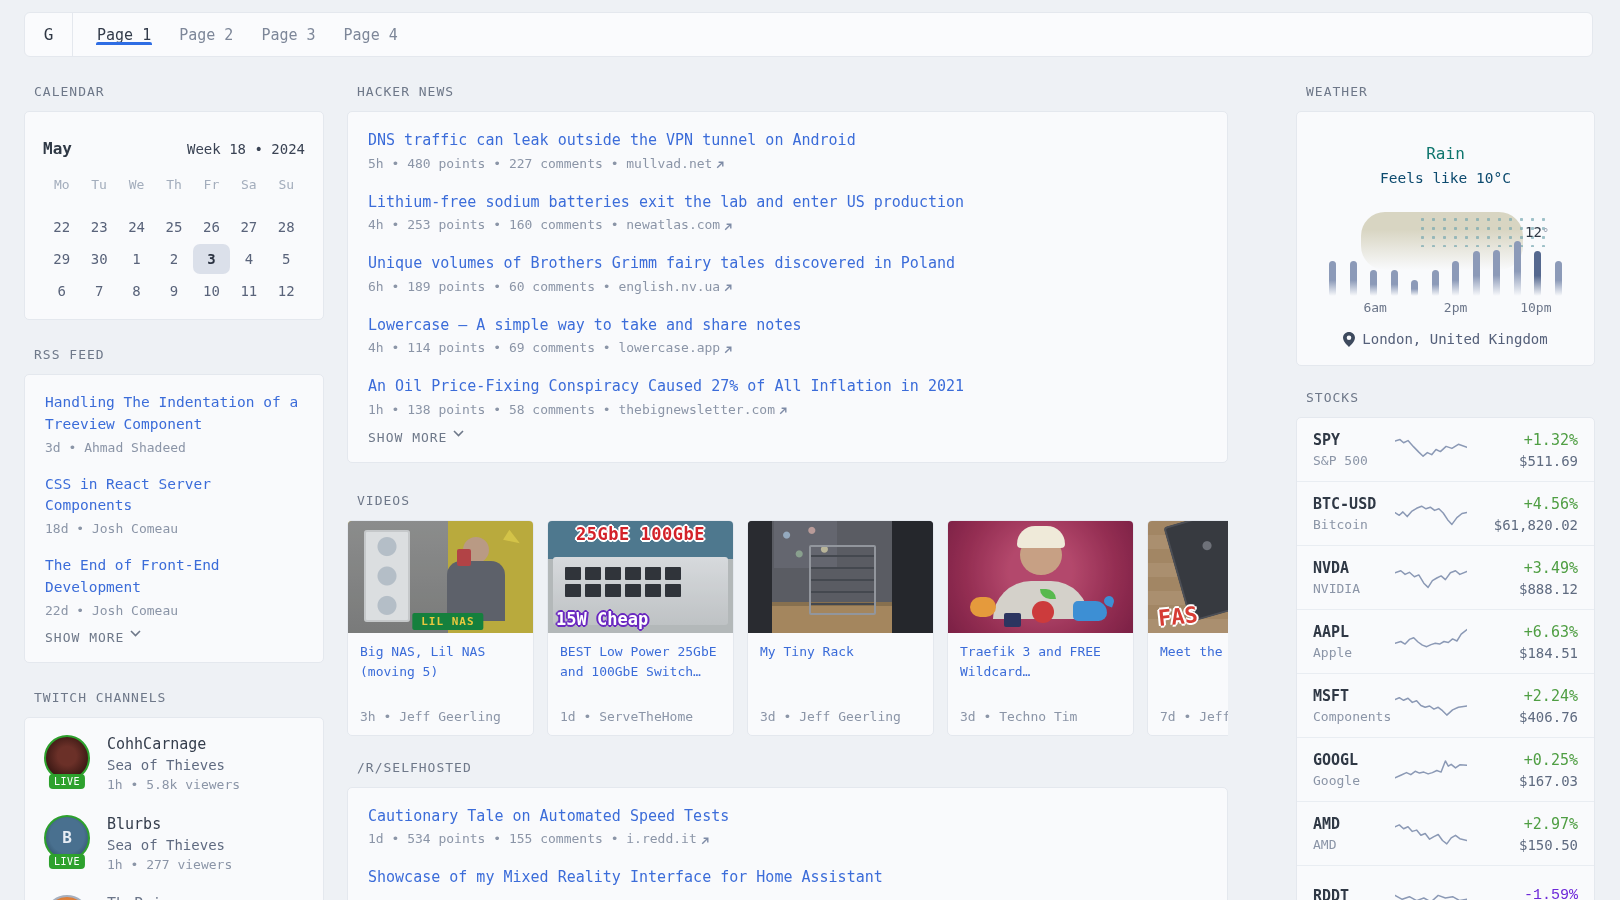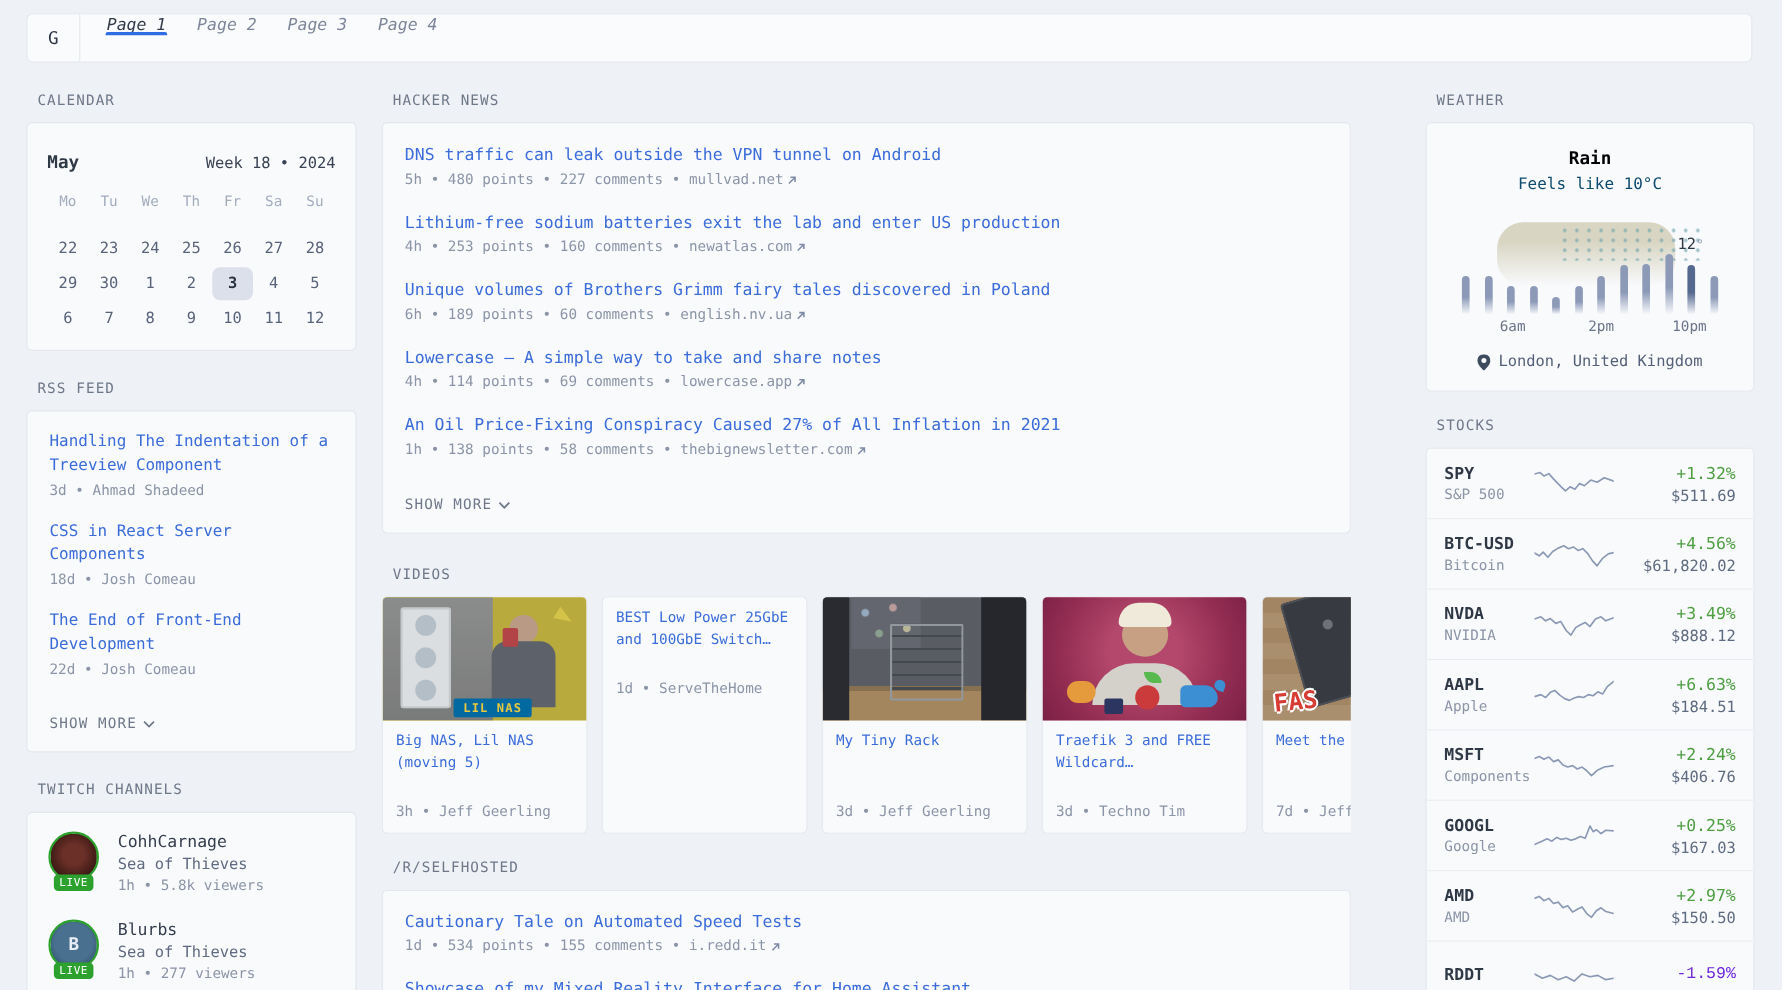--- a/index.html
+++ b/index.html
@@ -15,7 +15,7 @@
     display:flex;align-items:stretch;box-sizing:border-box;}
   .logo{width:47px;display:flex;align-items:center;justify-content:center;
     border-right:1px solid #e4e8ee;font-size:16px;color:#2f3845;}
-  .tabs{display:flex;align-items:flex-start;padding-left:10px;font-style:italic;}
+  .tabs{display:flex;align-items:center;padding-left:10px;}
   .tab{position:relative;display:flex;align-items:center;padding:0 14px;
     font-size:15px;color:#7d8799;cursor:pointer;}
   .tab.active{color:#323b4a;}

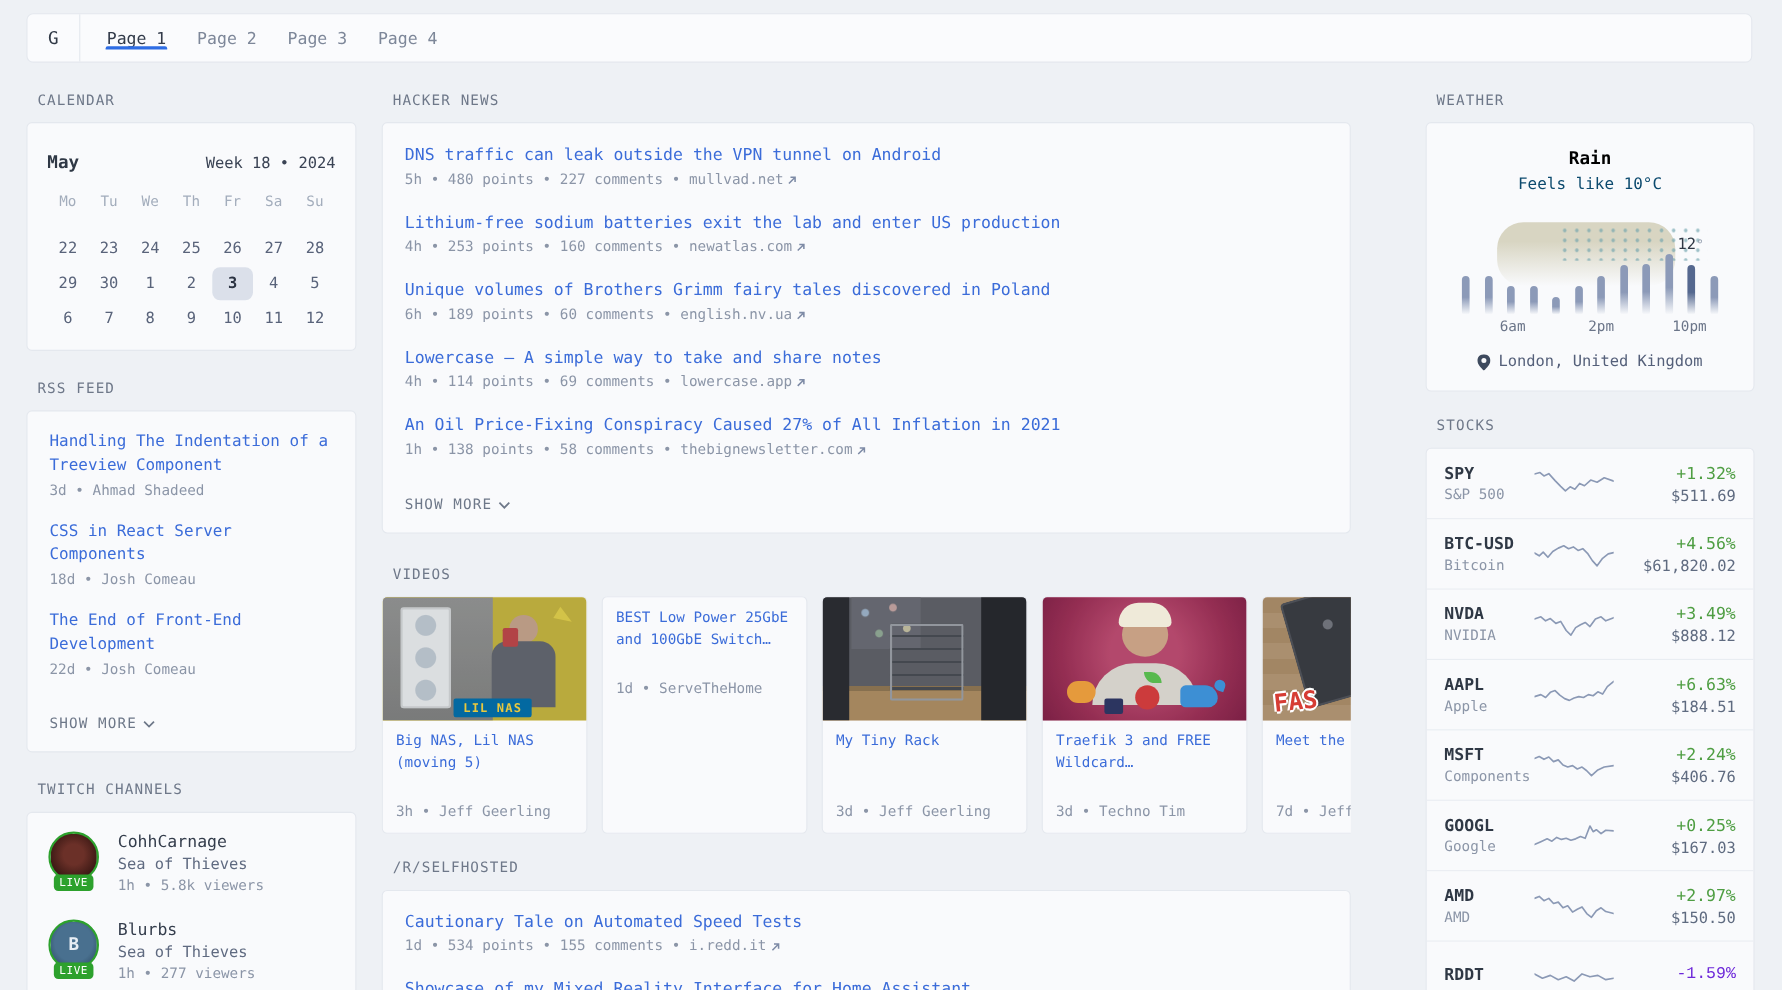--- a/index.html
+++ b/index.html
@@ -140,7 +140,7 @@
     text-shadow:-2px 0 #fff,2px 0 #fff,0 -2px #fff,0 2px #fff,-1px -1px #fff,1px 1px #fff;}
   
   .weather-card{padding:16px 16px 18px;text-align:center;}
-  .w-cond{font-size:16px;font-weight:bold;color:#000000;margin-top:6px;}
+  .w-cond{font-size:16px;font-weight:normal;color:#0f766e;margin-top:16px;}
   .w-feels{font-size:14.5px;color:#0c4a6e;margin-top:7px;}
   .w-chart{position:relative;height:84px;margin:26px 12px 0;}
   .w-blob{position:absolute;left:15%;width:67%;top:0;height:58px;border-radius:24px;

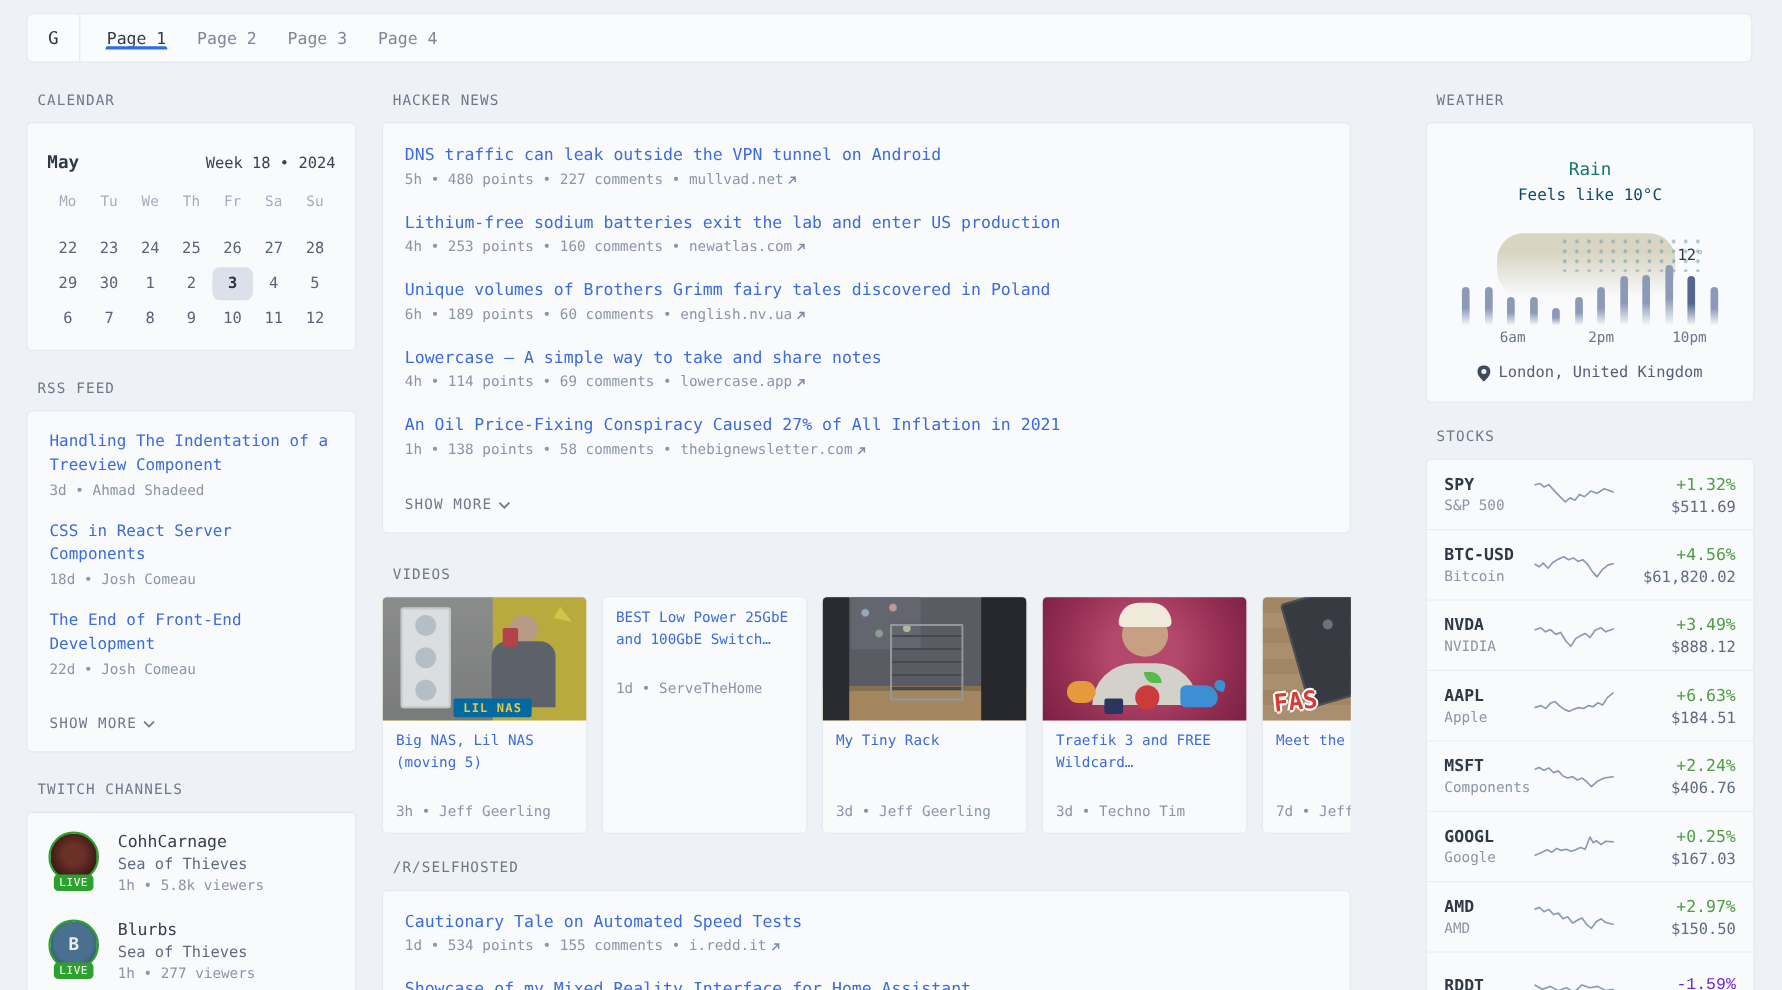--- a/index.html
+++ b/index.html
@@ -29,8 +29,8 @@
   .widget{margin-bottom:27px;}
   .widget-title{font-size:13px;letter-spacing:1px;color:#6e7889;margin:0 0 12px 10px;}
   .card{background:#f9fafc;border:1px solid #e4e8ee;border-radius:5px;box-sizing:border-box;}
-  .show-more{margin-top:34px;font-size:13px;letter-spacing:1px;color:#6e7889;
-    display:flex;align-items:center;gap:6px;cursor:pointer;}
+  .show-more{margin-top:12px;font-size:13px;letter-spacing:1px;color:#6e7889;
+    display:flex;gap:6px;cursor:pointer;}
   .link{color:#3b6cd9;cursor:pointer;}
   .meta{color:#8b95a7;font-size:13px;}
   .ext-arrow{color:#7e8ba6;display:inline-block;vertical-align:-1px;margin-left:3px;}

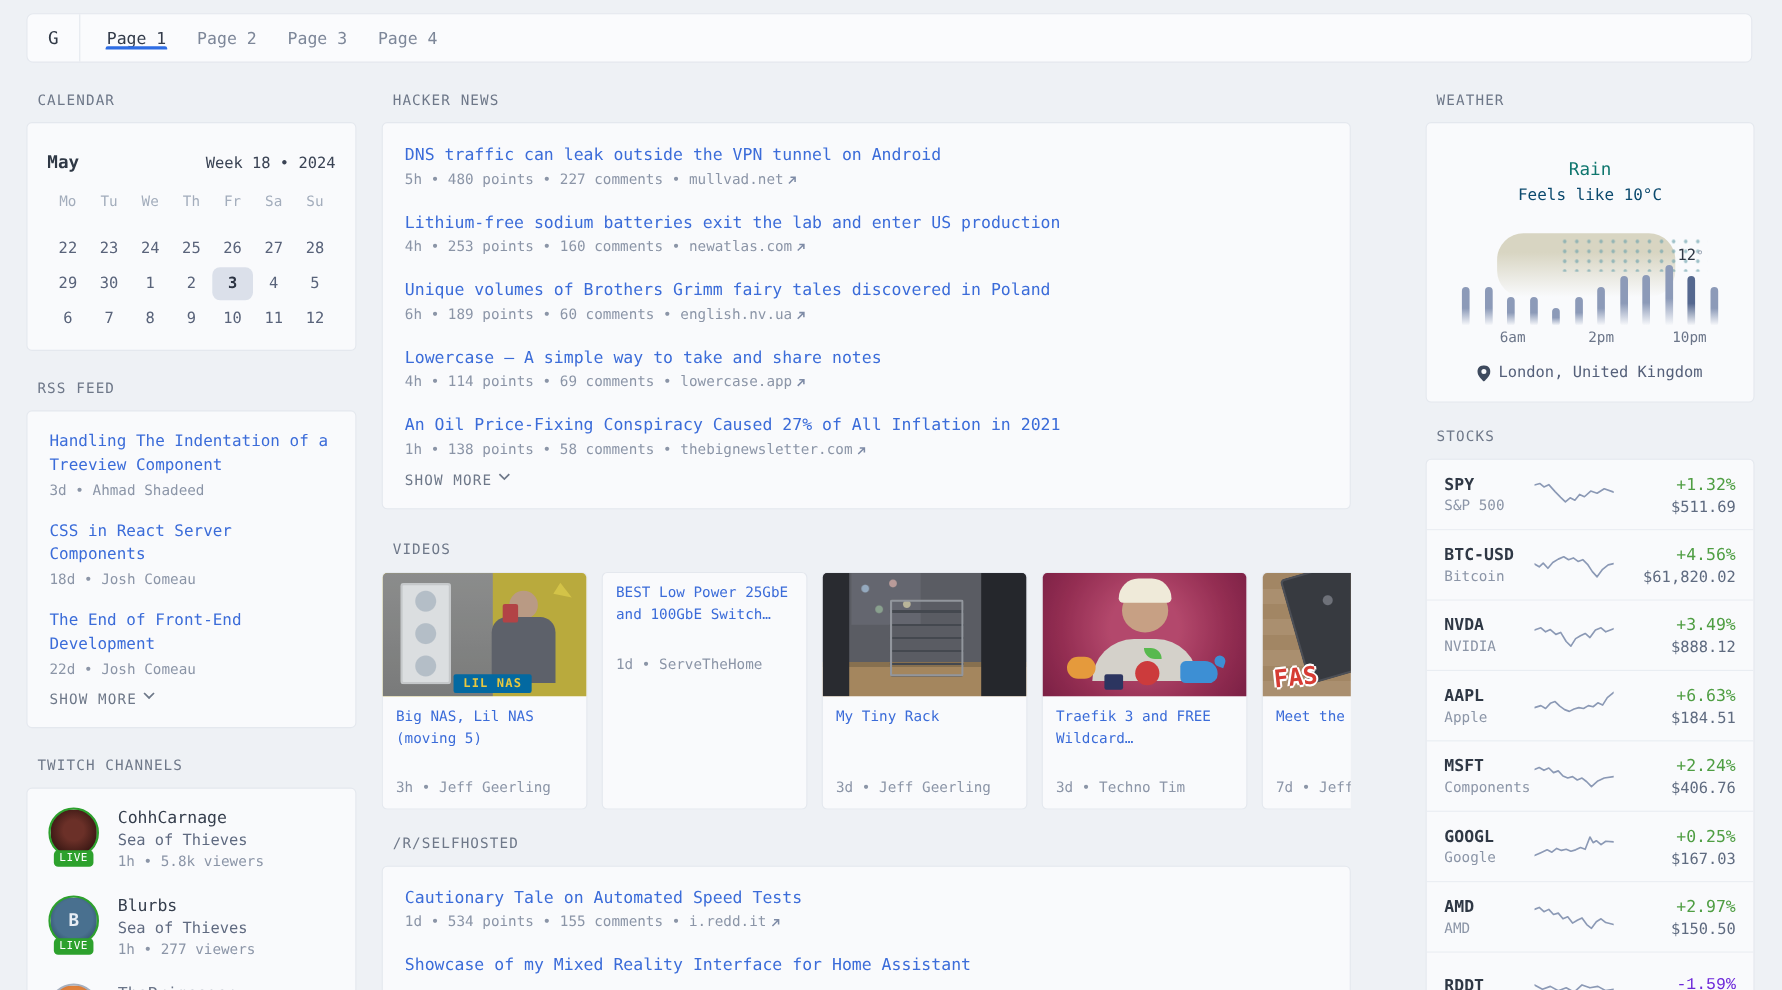--- a/index.html
+++ b/index.html
@@ -357,6 +357,26 @@
       </div>
 
       <div class="video-card">
+        <div class="thumb t2">
+          <div class="t2-panel">
+            <div class="t2-ports">
+              <div class="t2-port"></div>
+                <div class="t2-port"></div>
+                <div class="t2-port"></div>
+                <div class="t2-port"></div>
+                <div class="t2-port"></div>
+                <div class="t2-port"></div>
+              <div class="t2-port"></div>
+                <div class="t2-port"></div>
+                <div class="t2-port"></div>
+                <div class="t2-port"></div>
+                <div class="t2-port"></div>
+                <div class="t2-port"></div>
+            </div>
+          </div>
+          <div class="t2-title">25GbE 100GbE</div>
+          <div class="t2-sub">15W Cheap</div>
+        </div>
         <div class="video-body">
           <div class="video-title link">BEST Low Power 25GbE and 100GbE Switch…</div>
           <div class="video-meta meta">1d • ServeTheHome</div>

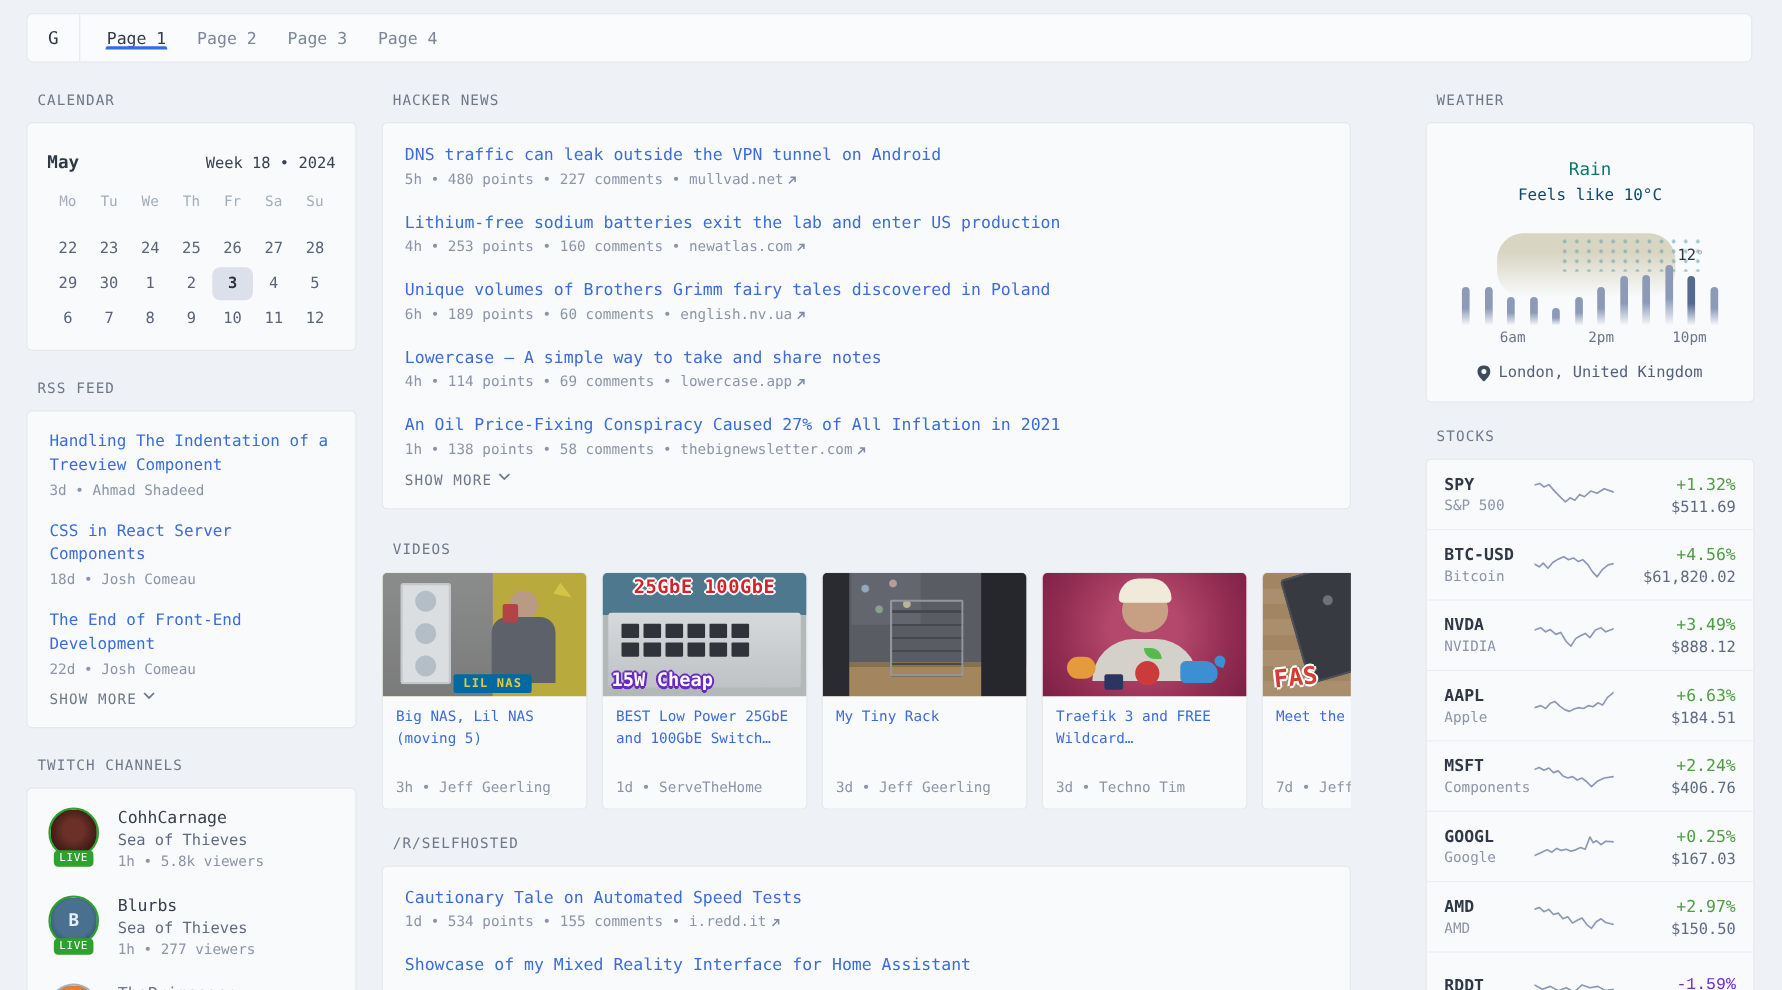--- a/index.html
+++ b/index.html
@@ -90,7 +90,7 @@
   .t1-arrow{position:absolute;right:12px;top:12px;width:0;height:0;
     border-left:16px solid #e8d23c;border-top:6px solid transparent;border-bottom:6px solid transparent;
     transform:rotate(32deg);}
-  .t1-banner{position:absolute;left:54%;transform:translateX(-50%);bottom:3px;background:#0369a1;
+  .t1-banner{position:absolute;left:54%;transform:translateX(-50%);bottom:3px;background:#15803d;
     color:#e9c83e;font-size:11px;font-weight:bold;letter-spacing:1px;padding:2px 9px;
     border-radius:2px;white-space:nowrap;z-index:2;}
   .t2{background:linear-gradient(#49798f 0 34%,#c2c5c3 34%);}

